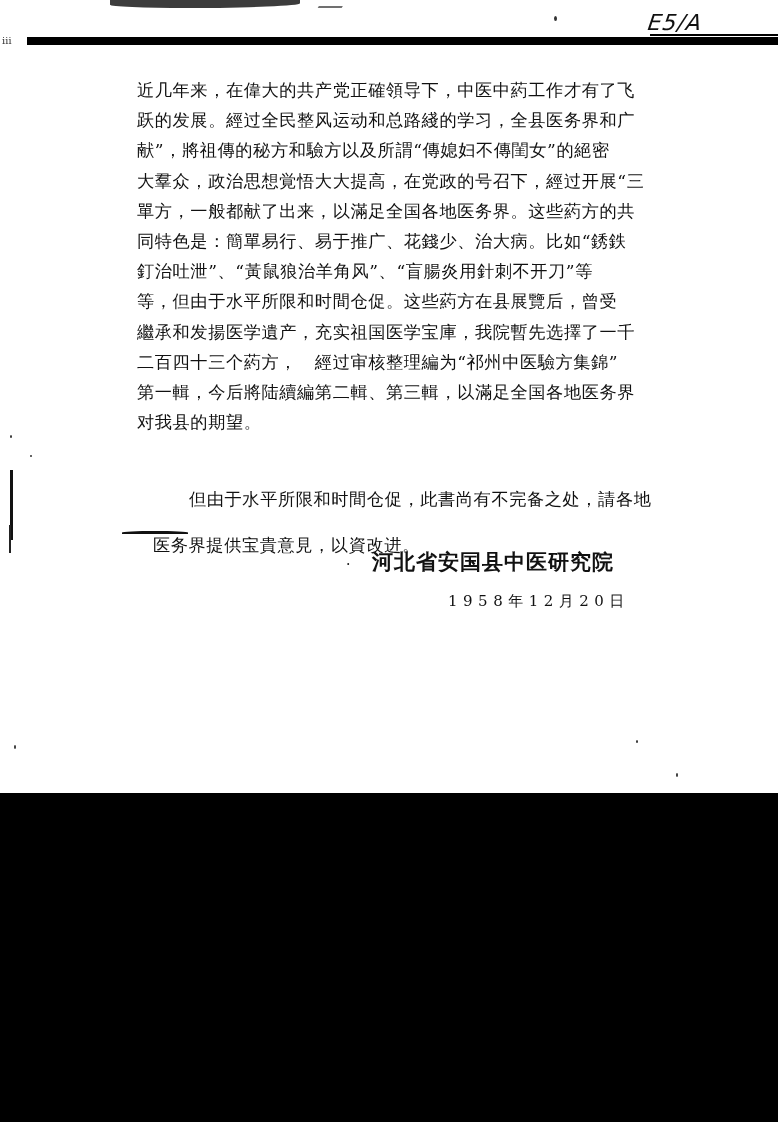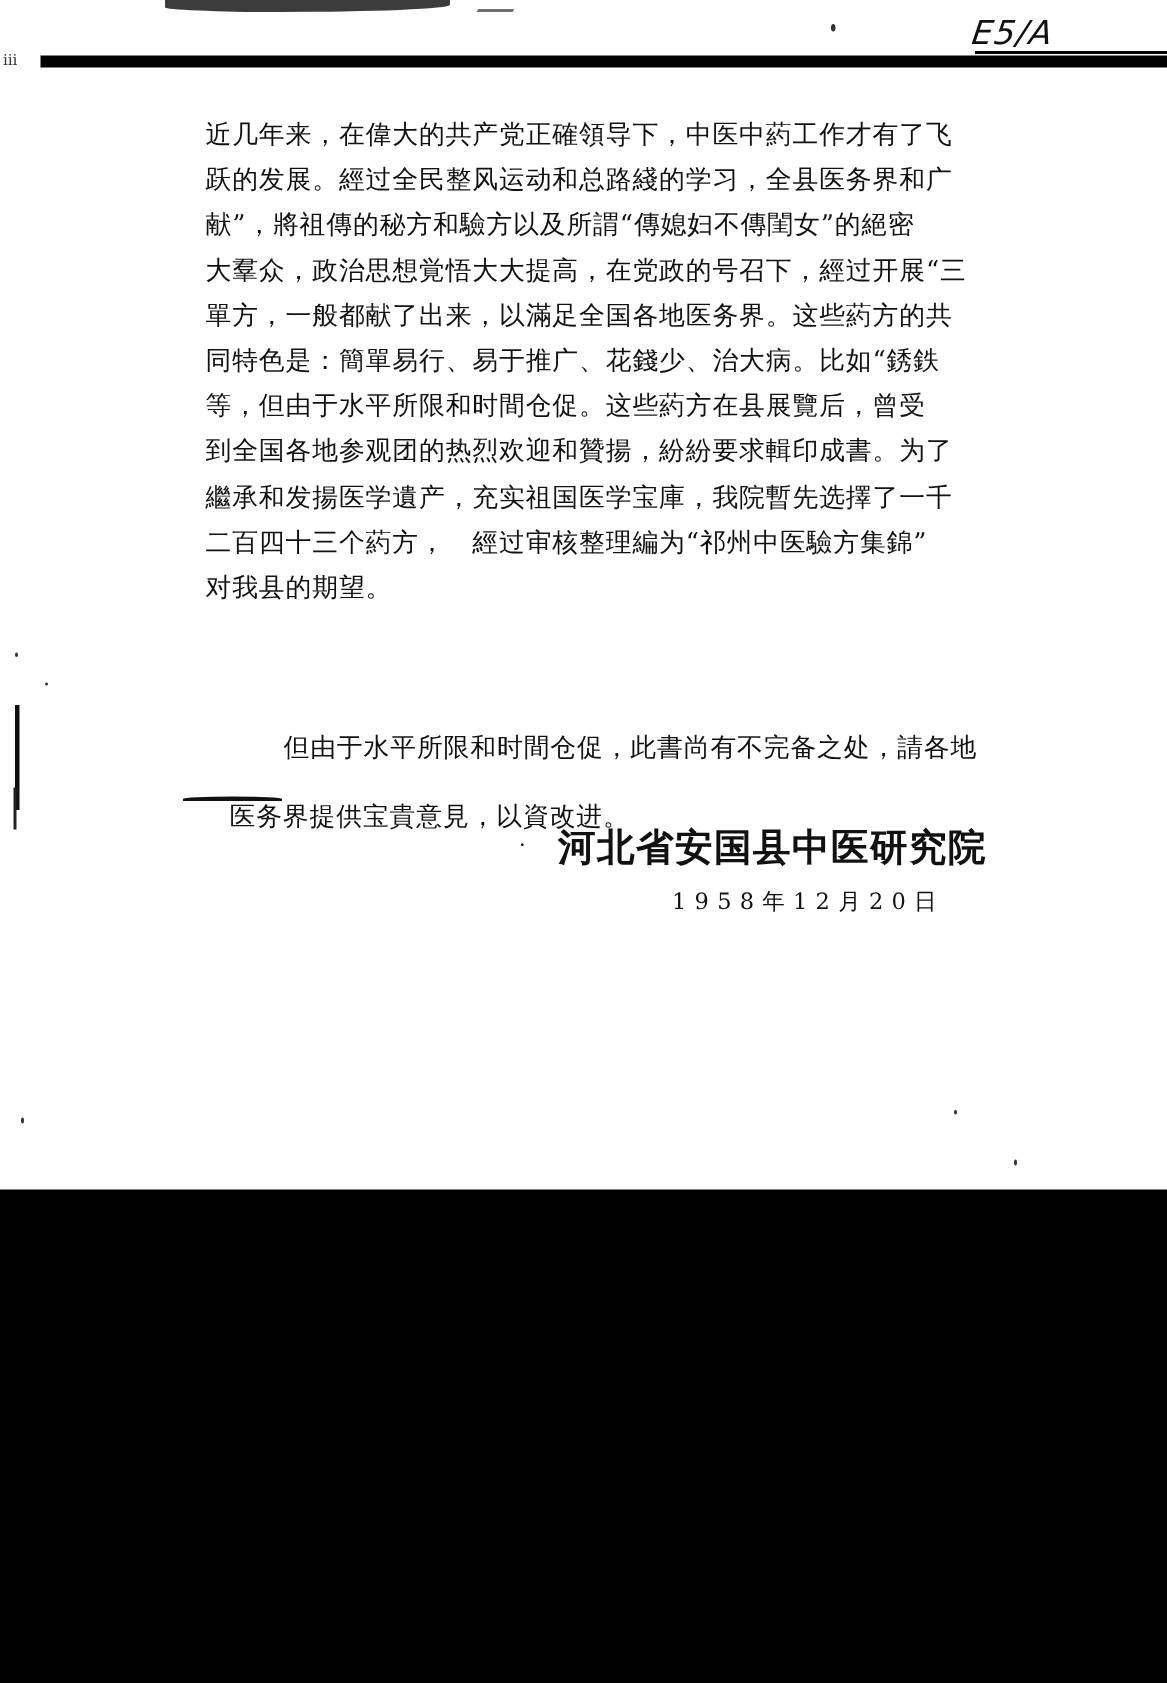--- a/index.html
+++ b/index.html
@@ -157,6 +157,7 @@
     <p>大羣众，政治思想覚悟大大提高，在党政的号召下，經过开展“三</p>
     <p>單方，一般都献了出来，以滿足全国各地医务界。这些葯方的共</p>
     <p>同特色是：簡單易行、易于推广、花錢少、治大病。比如“銹鉄</p>
+    <p>釘治吐泄”、“黃鼠狼治羊角风”、“盲腸炎用針刺不开刀”等</p>
     <p>等，但由于水平所限和时間仓促。这些葯方在县展覽后，曾受</p>
     <p>到全国各地参观团的热烈欢迎和贊揚，紛紛要求輯印成書。为了</p>
     <p>繼承和发揚医学遺产，充实祖国医学宝庫，我院暫先选擇了一千</p>

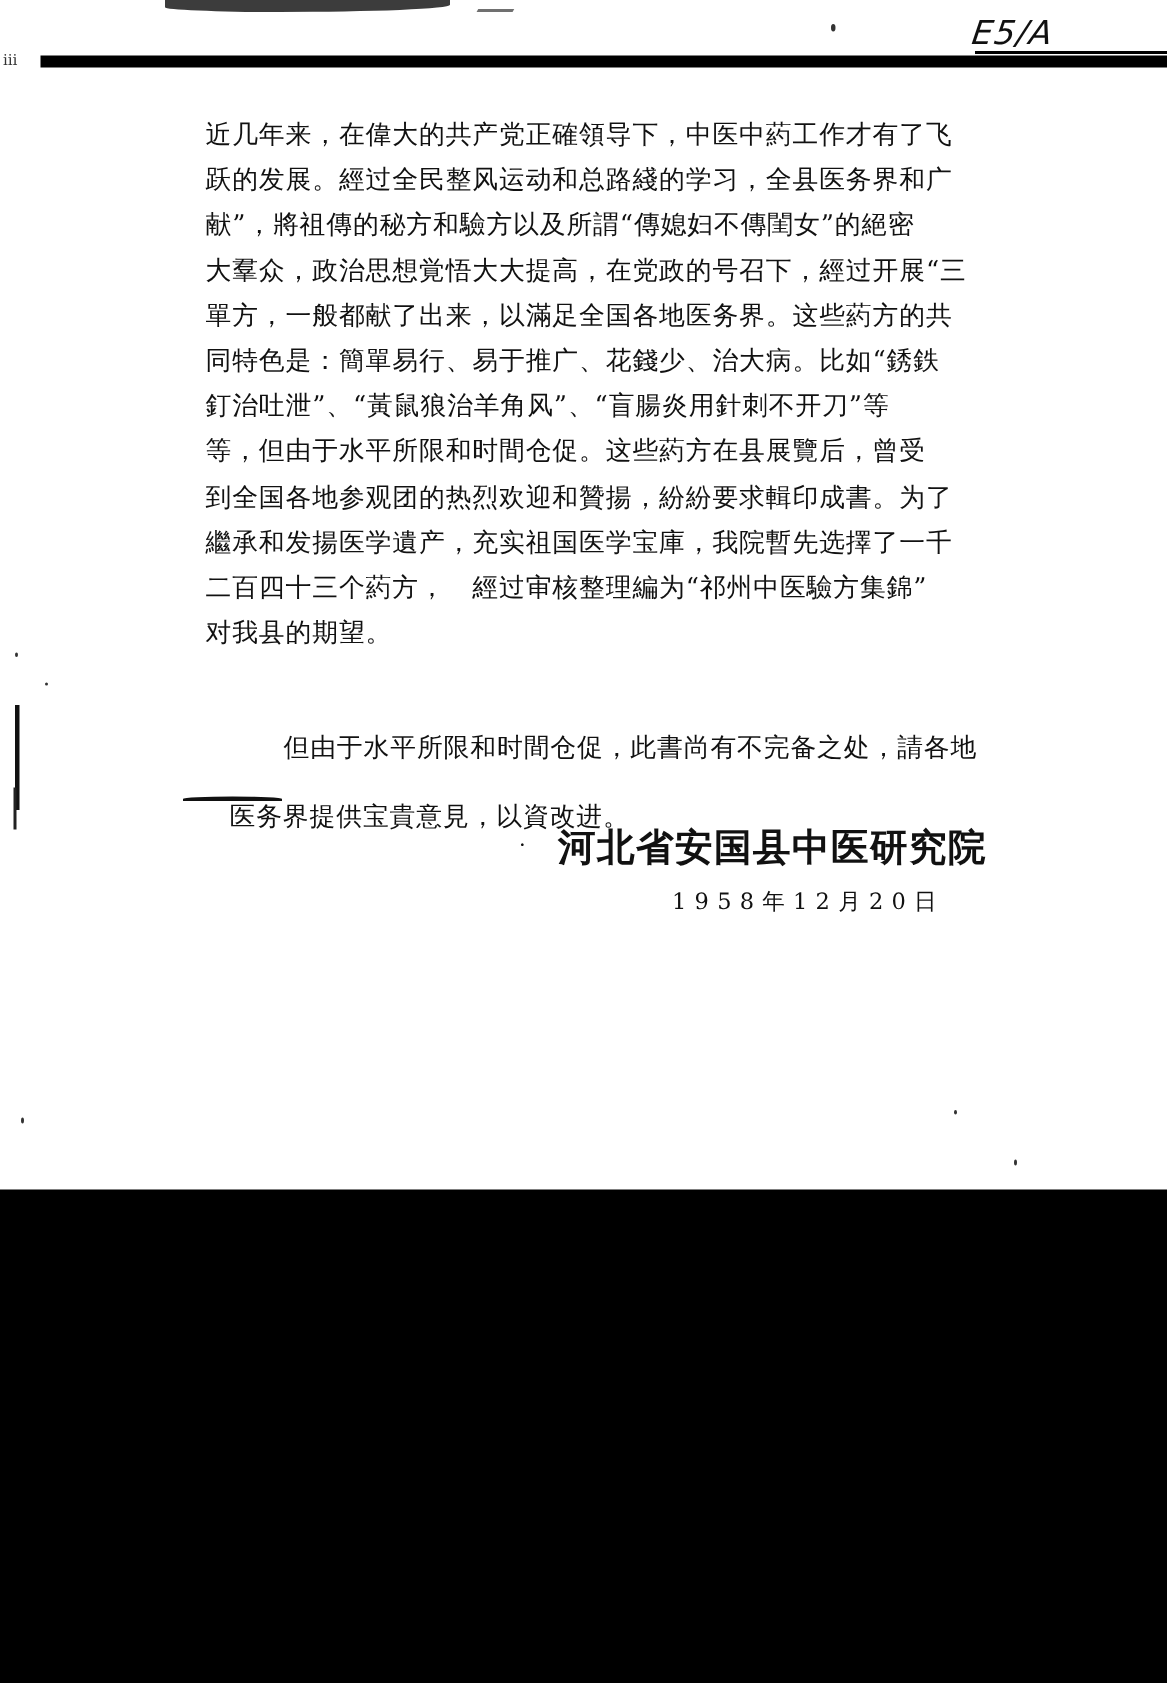--- a/index.html
+++ b/index.html
@@ -159,7 +159,6 @@
     <p>同特色是：簡單易行、易于推广、花錢少、治大病。比如“銹鉄</p>
     <p>釘治吐泄”、“黃鼠狼治羊角风”、“盲腸炎用針刺不开刀”等</p>
     <p>等，但由于水平所限和时間仓促。这些葯方在县展覽后，曾受</p>
-    <p>到全国各地参观团的热烈欢迎和贊揚，紛紛要求輯印成書。为了</p>
     <p>繼承和发揚医学遺产，充实祖国医学宝庫，我院暫先选擇了一千</p>
     <p>二百四十三个葯方，　經过审核整理編为“祁州中医驗方集錦”</p>
     <p>对我县的期望。</p>

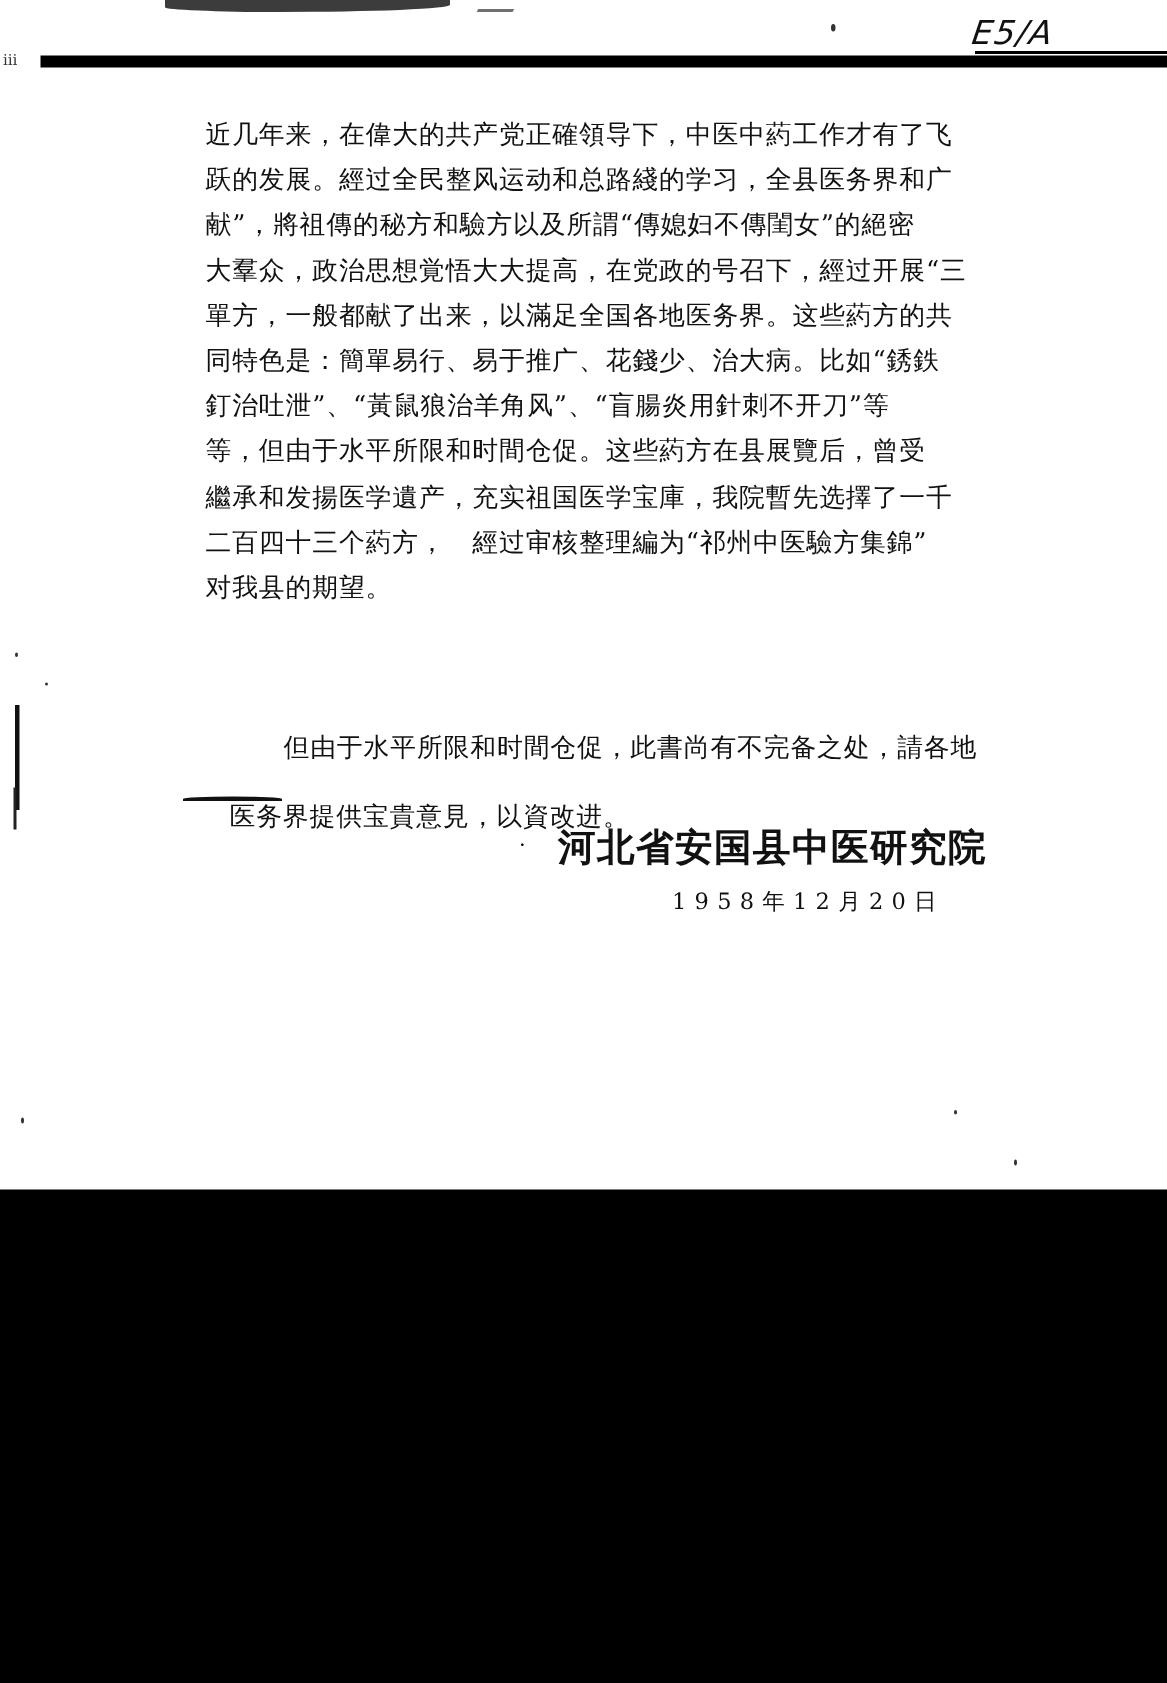--- a/index.html
+++ b/index.html
@@ -161,6 +161,7 @@
     <p>等，但由于水平所限和时間仓促。这些葯方在县展覽后，曾受</p>
     <p>繼承和发揚医学遺产，充实祖国医学宝庫，我院暫先选擇了一千</p>
     <p>二百四十三个葯方，　經过审核整理編为“祁州中医驗方集錦”</p>
+    <p>第一輯，今后將陆續編第二輯、第三輯，以滿足全国各地医务界</p>
     <p>对我县的期望。</p>
   </div>
 

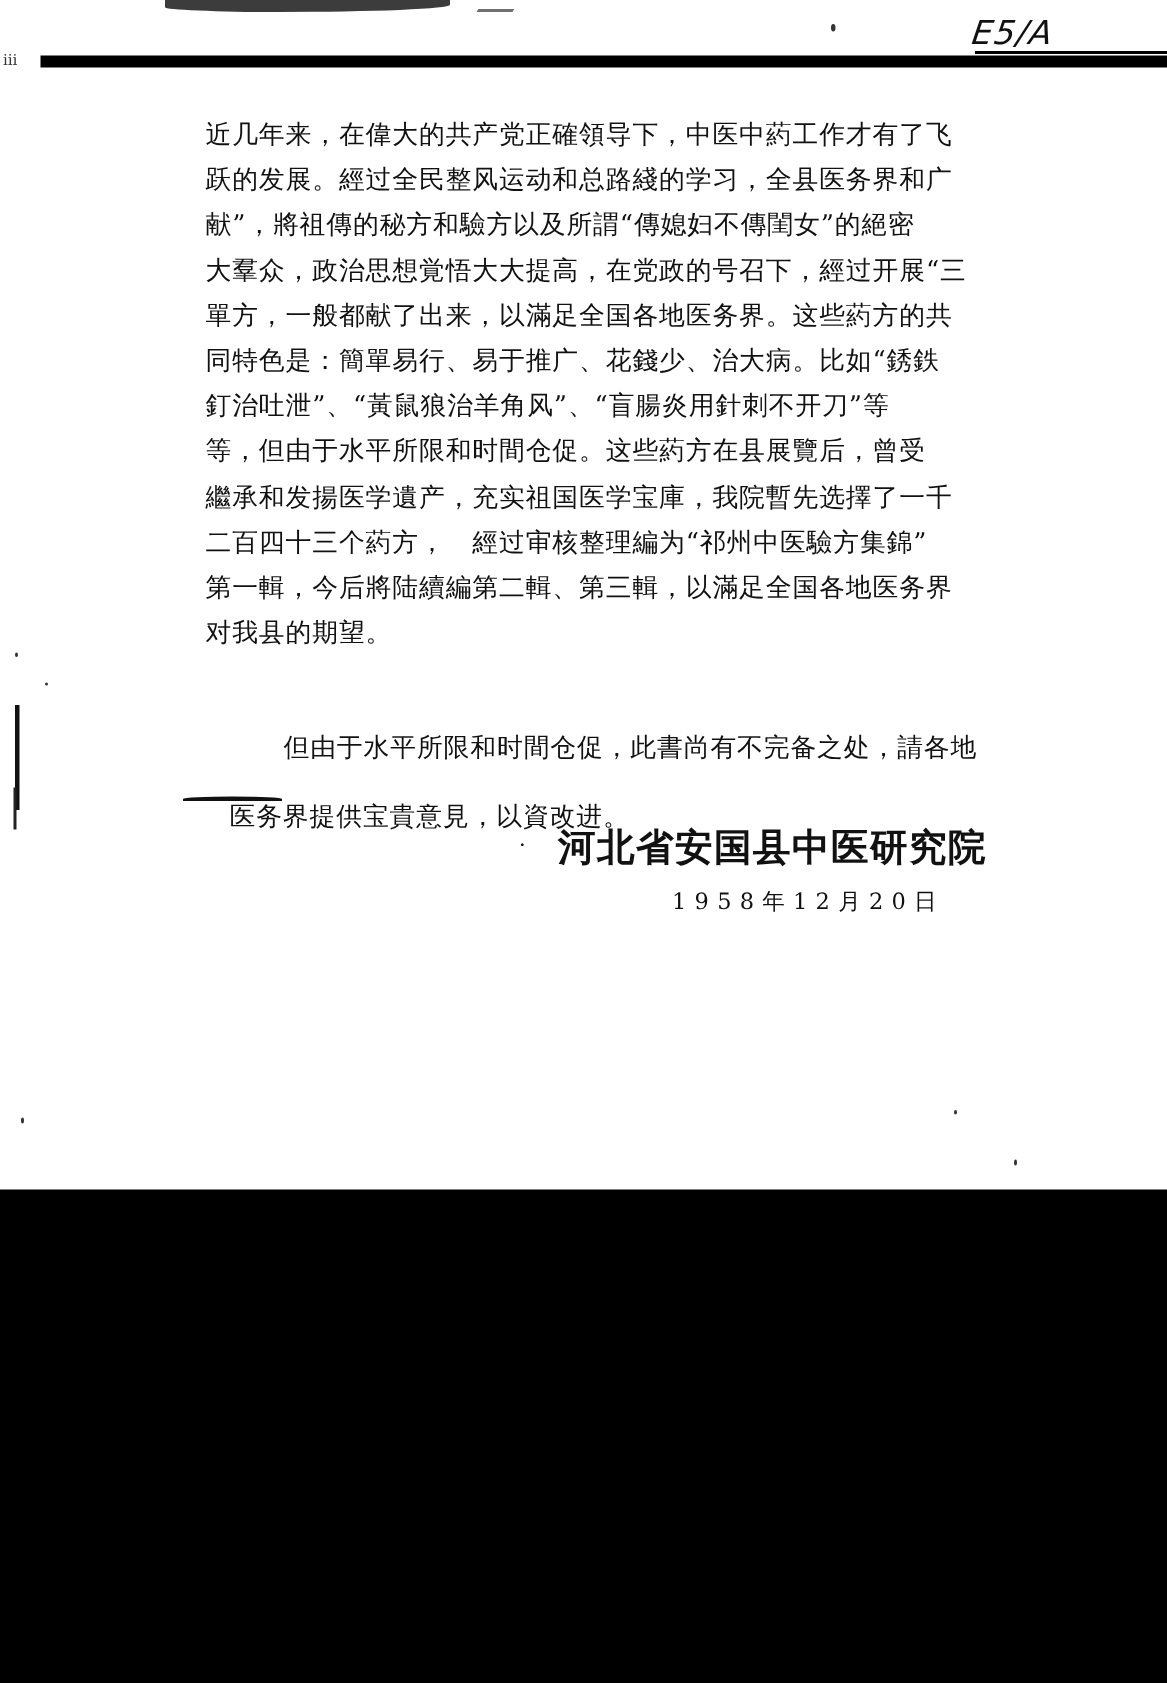--- a/index.html
+++ b/index.html
@@ -123,7 +123,7 @@
       left: 372px; top: 548px;
       font-family: "DejaVu Sans", sans-serif;
       font-weight: bold;
-      font-size: 25px;
+      font-size: 21px;
       letter-spacing: 1px;
     }
     .sig-dot {

